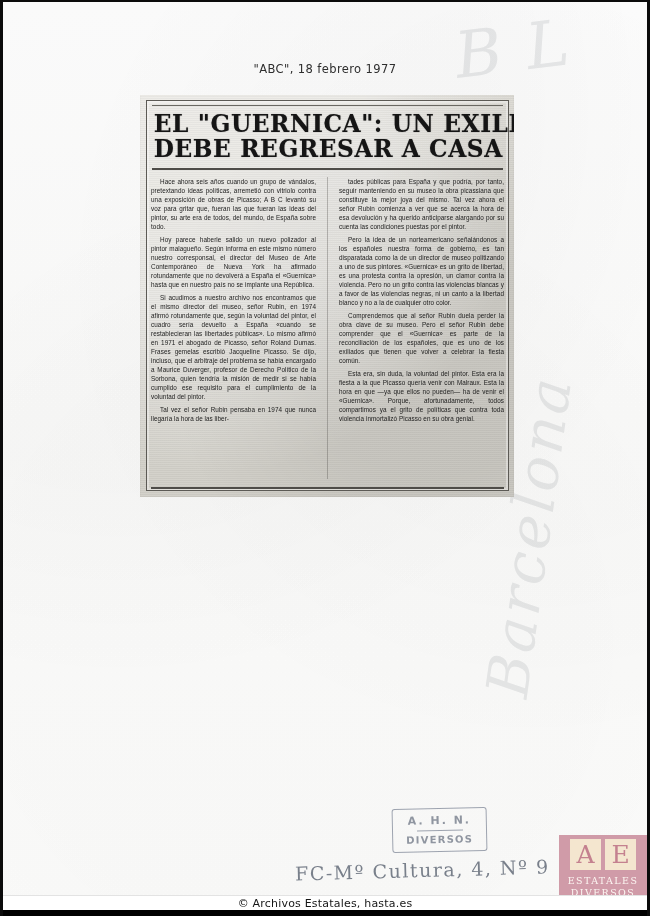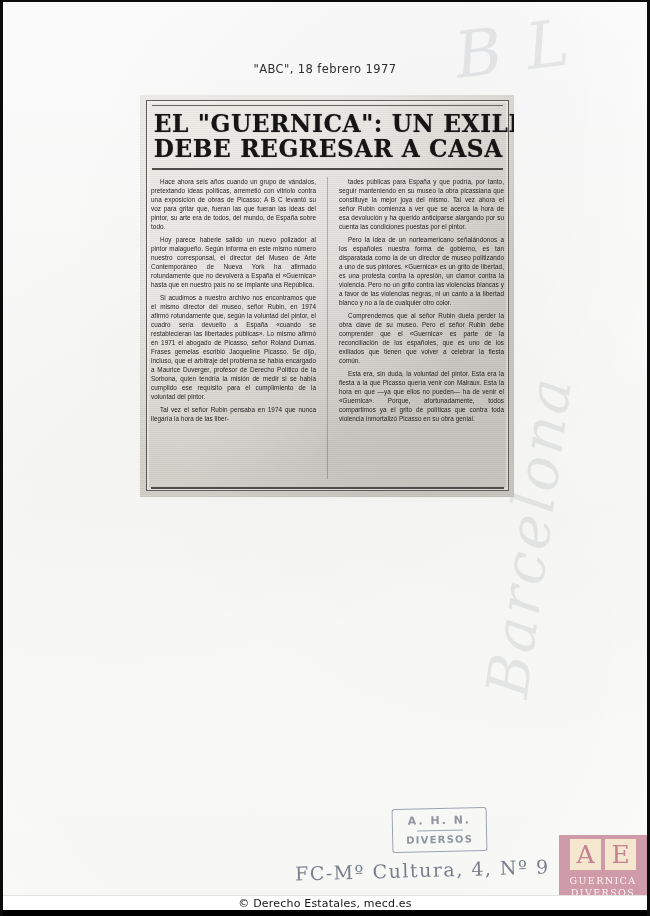--- a/index.html
+++ b/index.html
@@ -327,7 +327,7 @@
       <div class="ae-letter-box">A</div>
       <div class="ae-letter-box">E</div>
     </div>
-    <div class="ae-word" id="ae-word-1">GUERNICA</div>
+    <div class="ae-word" id="ae-word-1">ESTATALES</div>
     <div class="ae-word" id="ae-word-2">DIVERSOS</div>
     <div id="ae-logo-footer-strip"></div>
   </div>

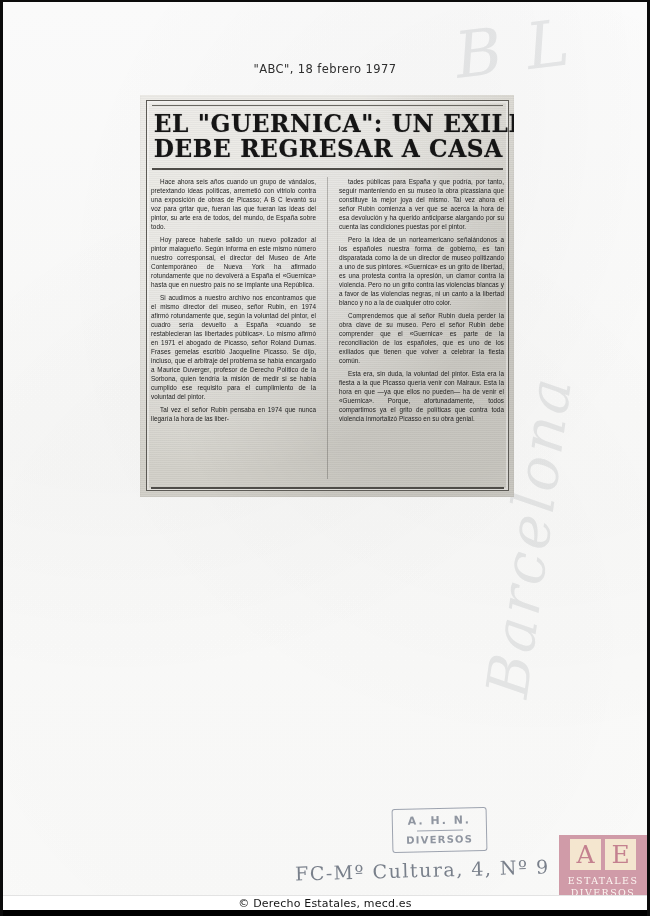--- a/index.html
+++ b/index.html
@@ -333,7 +333,7 @@
   </div>
 
   <div id="footer-bar">
-    <div id="footer-text">© Derecho Estatales, mecd.es</div>
+    <div id="footer-text">© Archivos Estatales, hasta.es</div>
   </div>
 
 </div>

